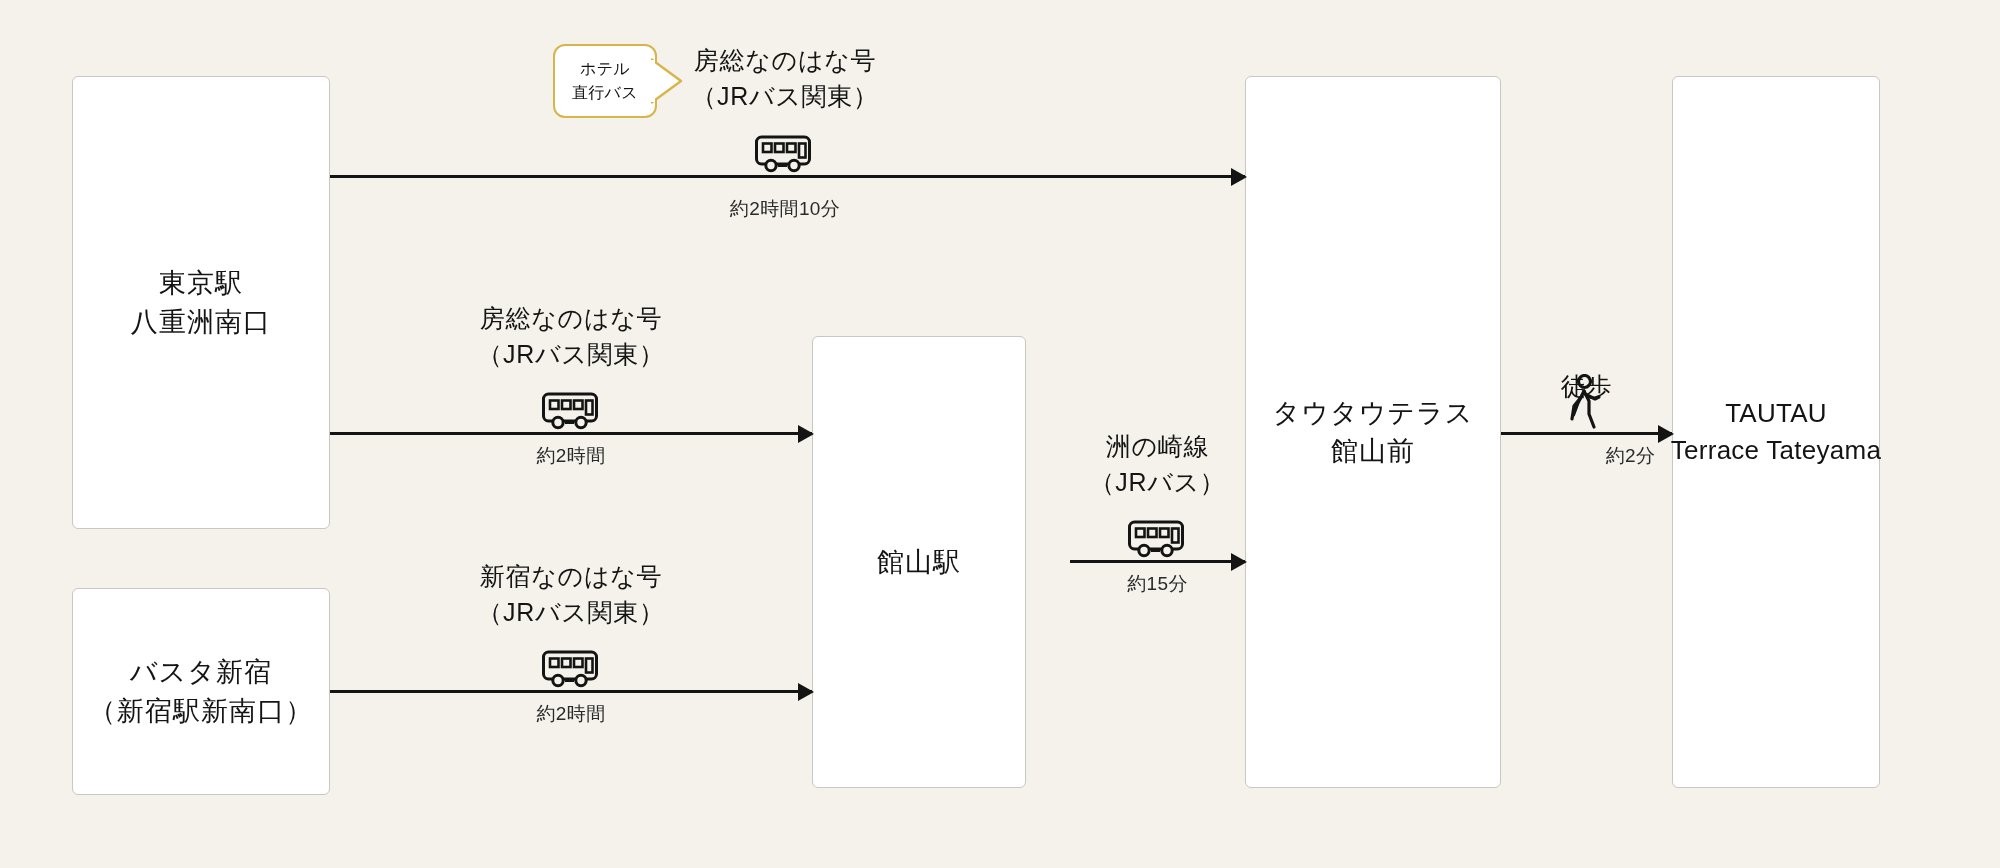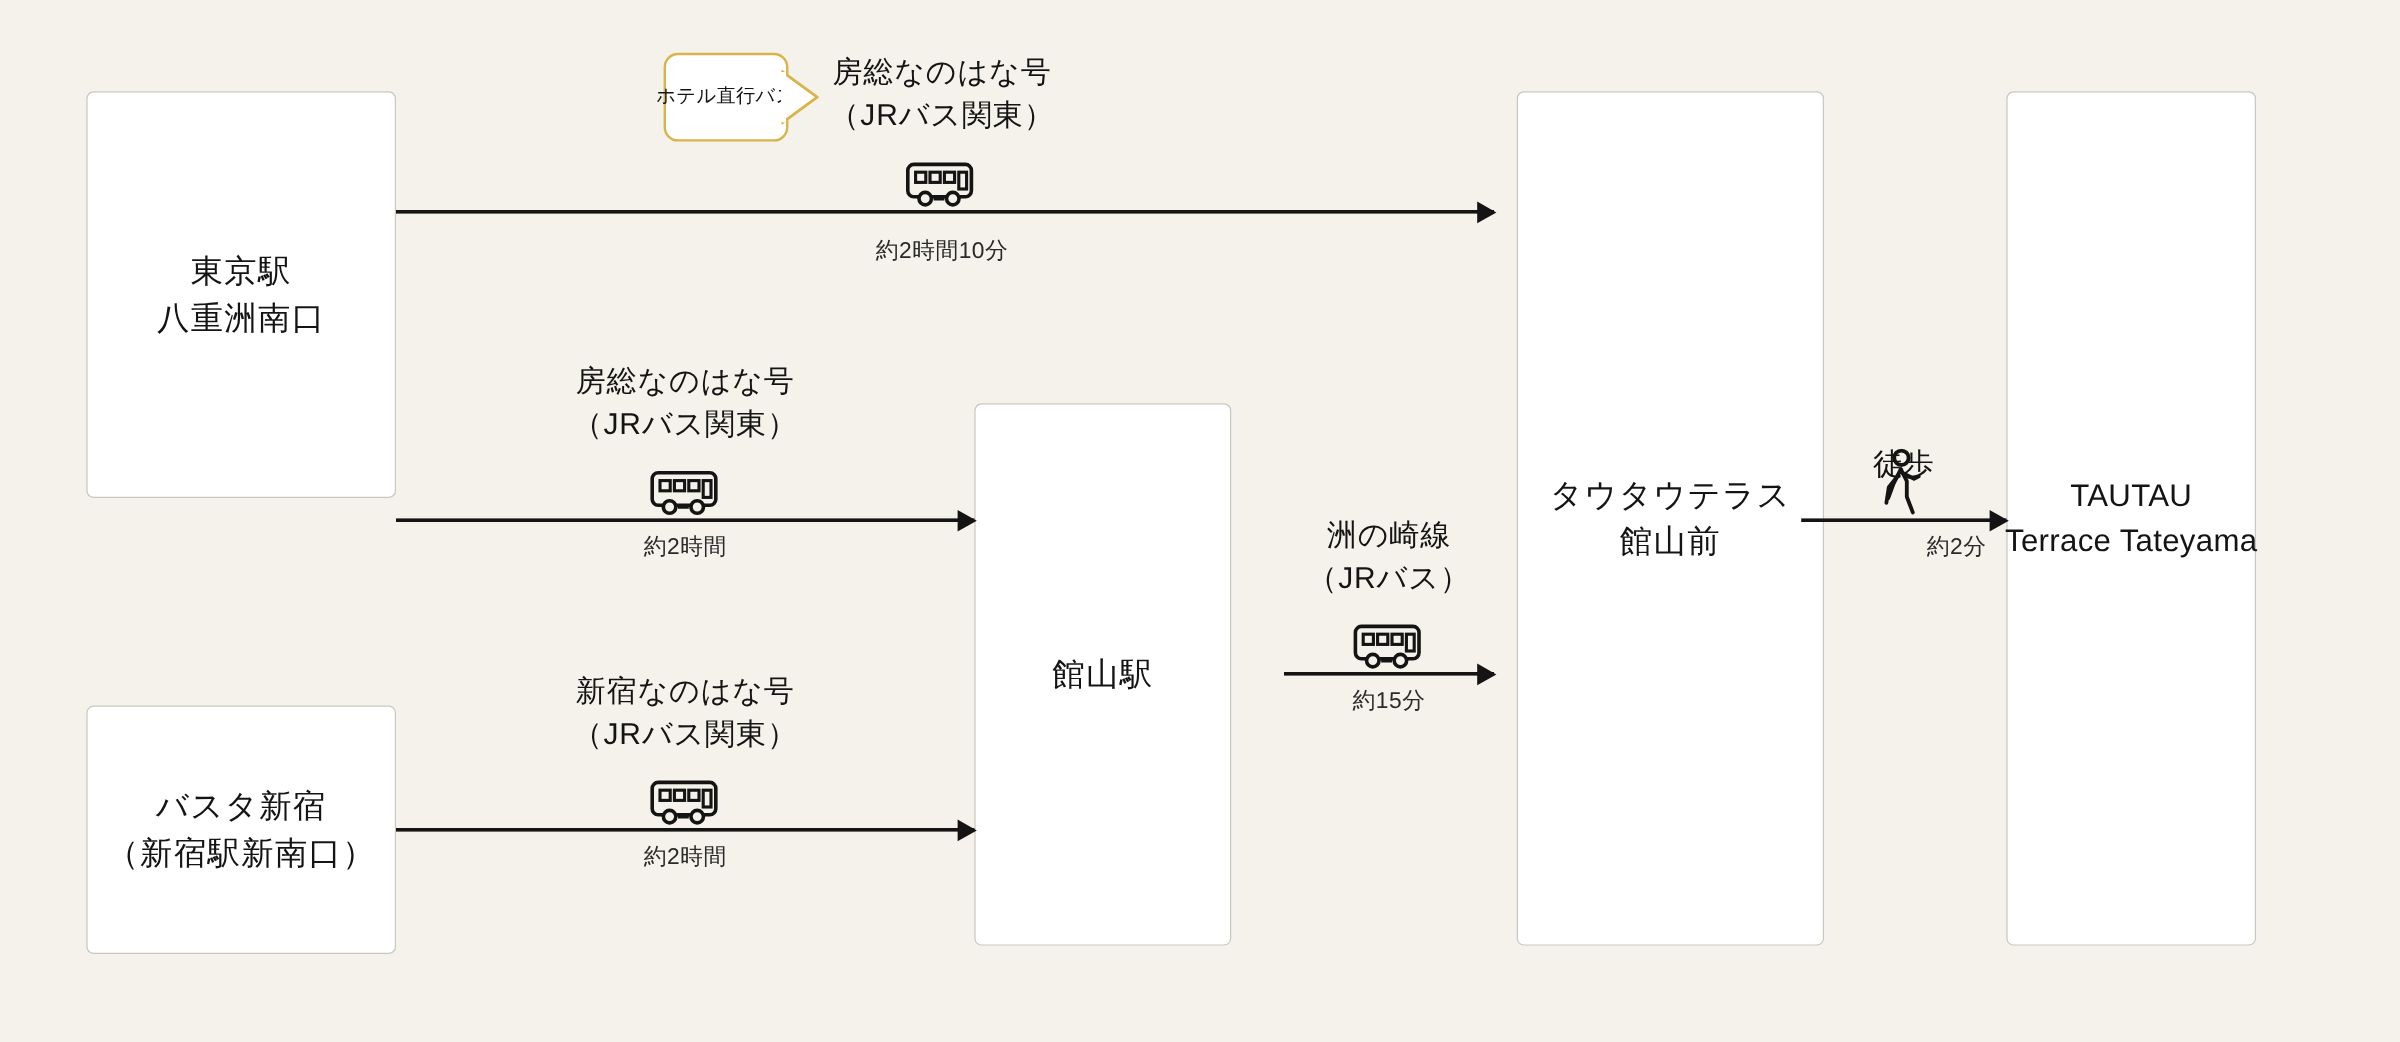--- a/index.html
+++ b/index.html
@@ -128,7 +128,7 @@
     border-radius: 12px;
     box-sizing: border-box;
     display: flex;
-    flex-direction: row;
+    flex-direction: column;
     align-items: center;
     justify-content: center;
     text-align: center;

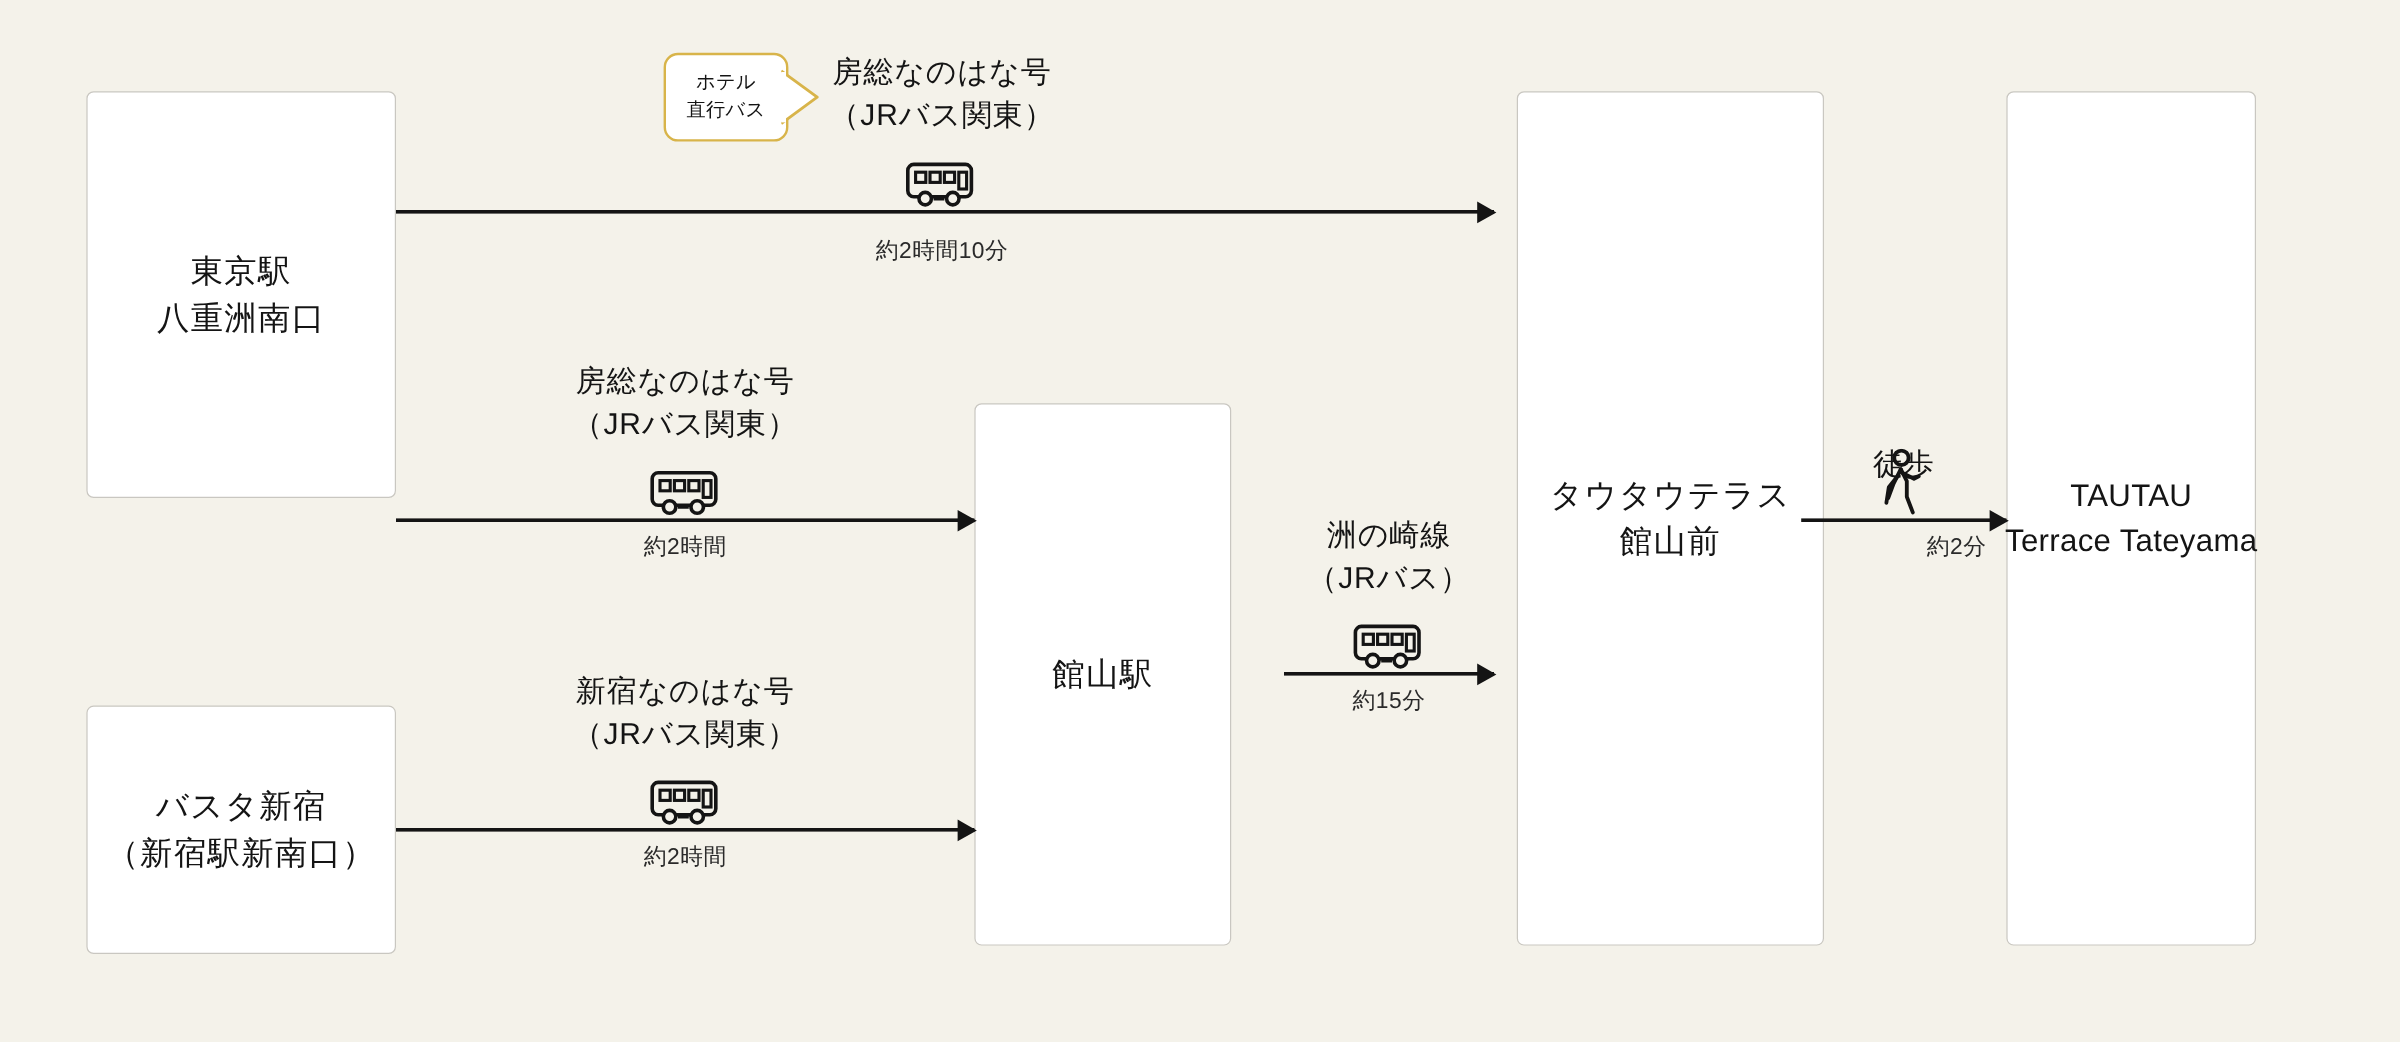--- a/index.html
+++ b/index.html
@@ -43,7 +43,7 @@
     letter-spacing: 0.01em;
   }
 
-  #node-tokyo      { left: 72px;  top: 76px;  width: 258px; height: 339px; }
+  #node-tokyo      { left: 72px;  top: 76px;  width: 258px; height: 453px; }
   #node-shinjuku   { left: 72px;  top: 588px; width: 258px; height: 207px; }
   #node-tateyama   { left: 812px; top: 336px; width: 214px; height: 452px; }
   #node-tautau-mae { left: 1245px;top: 76px;  width: 256px; height: 712px; margin-left: 19px; }

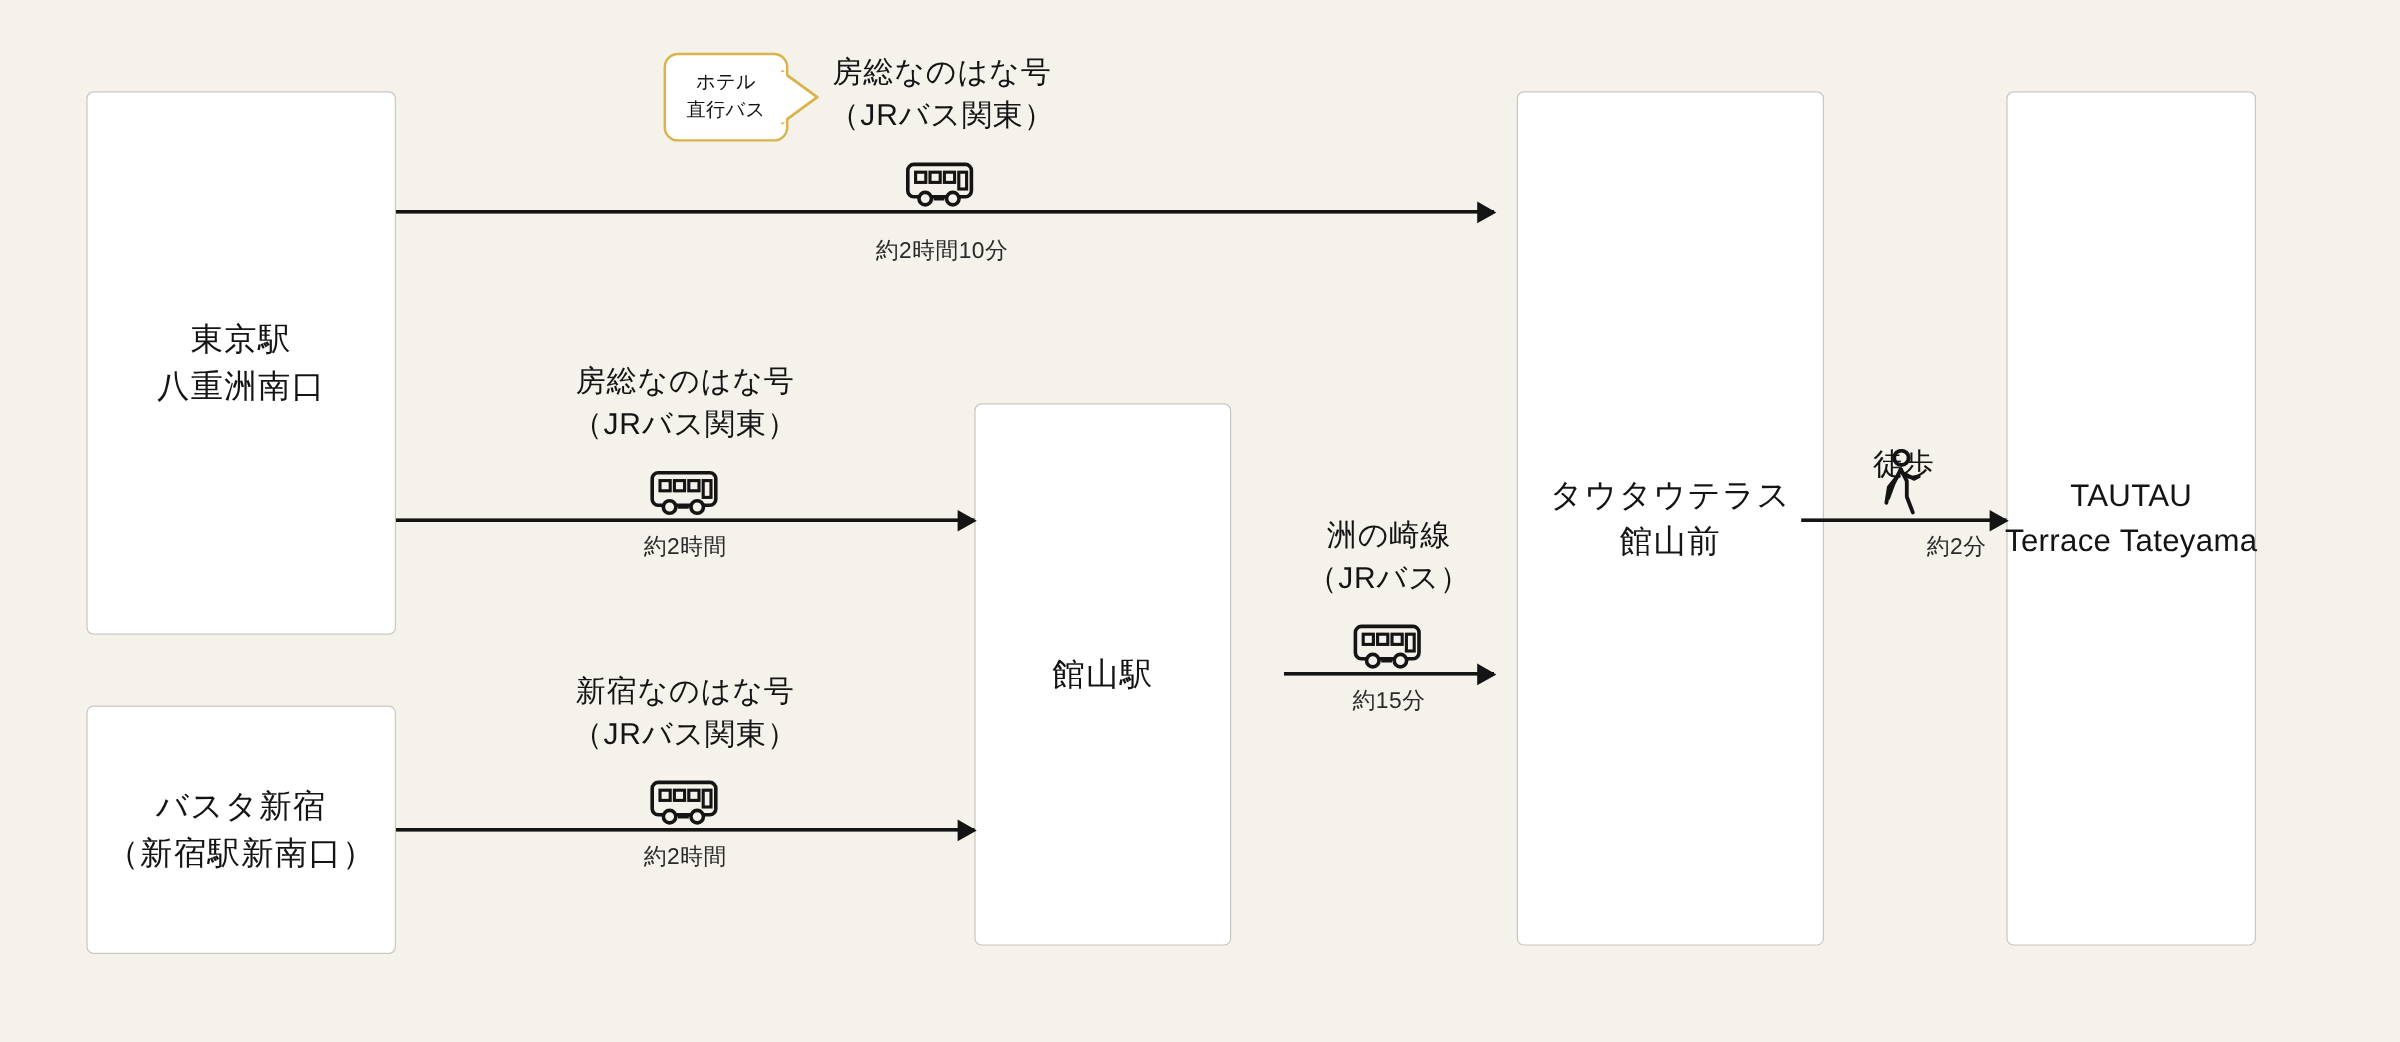--- a/index.html
+++ b/index.html
@@ -46,7 +46,7 @@
   #node-tokyo      { left: 72px;  top: 76px;  width: 258px; height: 453px; }
   #node-shinjuku   { left: 72px;  top: 588px; width: 258px; height: 207px; }
   #node-tateyama   { left: 812px; top: 336px; width: 214px; height: 452px; }
-  #node-tautau-mae { left: 1245px;top: 76px;  width: 256px; height: 712px; margin-left: 19px; }
+  #node-tautau-mae { left: 1245px;top: 76px;  width: 256px; height: 712px; }
   #node-tautau     { left: 1672px;top: 76px;  width: 208px; height: 712px; }
 
   

